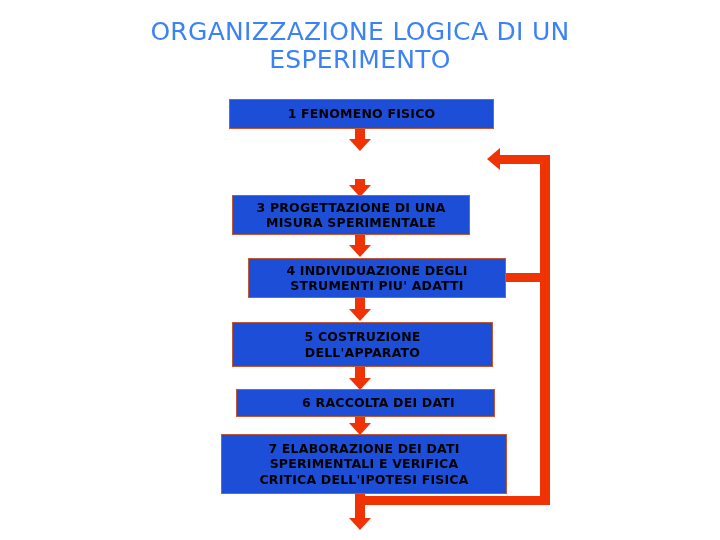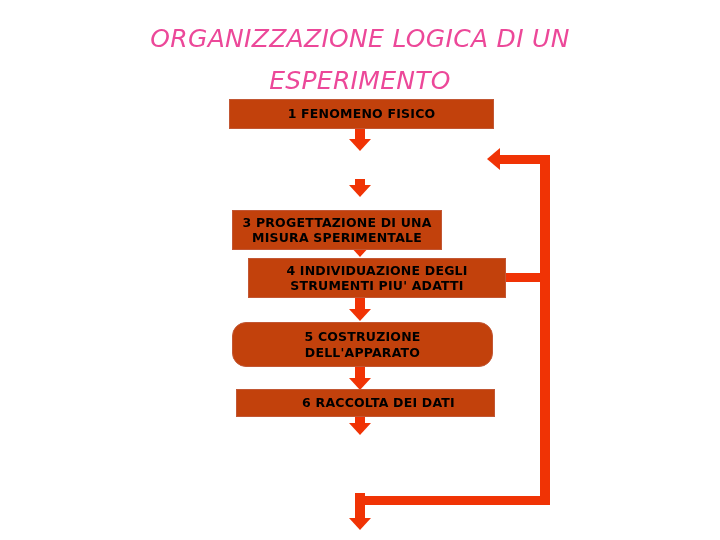--- a/index.html
+++ b/index.html
@@ -25,11 +25,10 @@
     text-align: center;
     font-family: "DejaVu Sans", sans-serif;
     font-size: 25px;
-    line-height: 42px;
+    line-height: 28px;
     letter-spacing: 0.3px;
-    color: #ec4899;
+    color: #3b82f6;
     white-space: pre-line;
-    font-style: italic;
   }
 
   

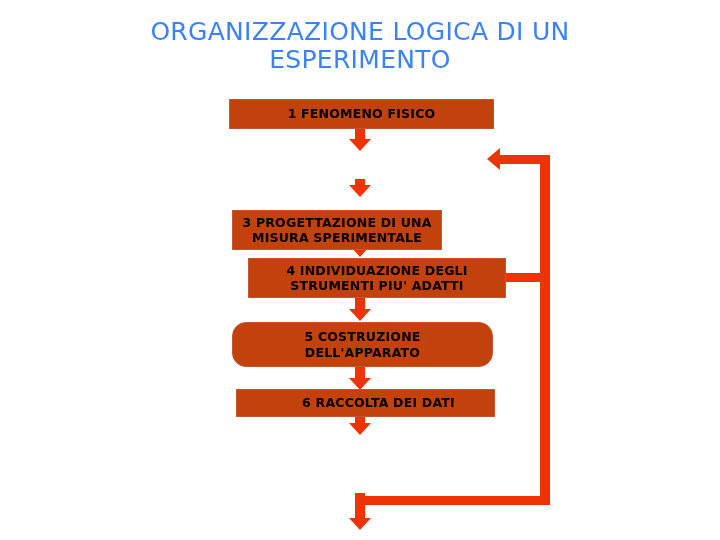--- a/index.html
+++ b/index.html
@@ -35,7 +35,7 @@
   .box {
     position: absolute;
     box-sizing: border-box;
-    background: #c2410c;
+    background: #1d4ed8;
     border: 1.5px solid #c25734;
     display: flex;
     align-items: center;

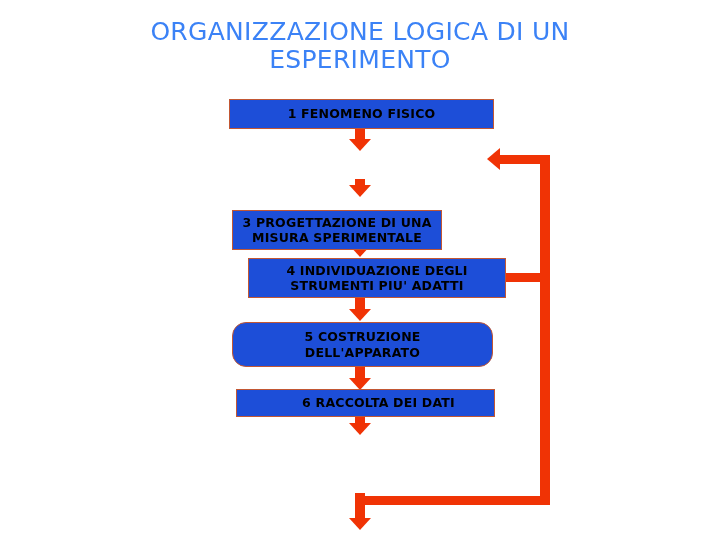--- a/index.html
+++ b/index.html
@@ -122,7 +122,7 @@
   </div>
 
 
-  <div class="box" style="left:232px; top:210px; width:210px; height:40px;text-align:center;">
+  <div class="box" style="left:232px; top:195px; width:238px; height:40px;text-align:center;">
     <span>3      PROGETTAZIONE DI UNA
 MISURA SPERIMENTALE</span>
   </div>

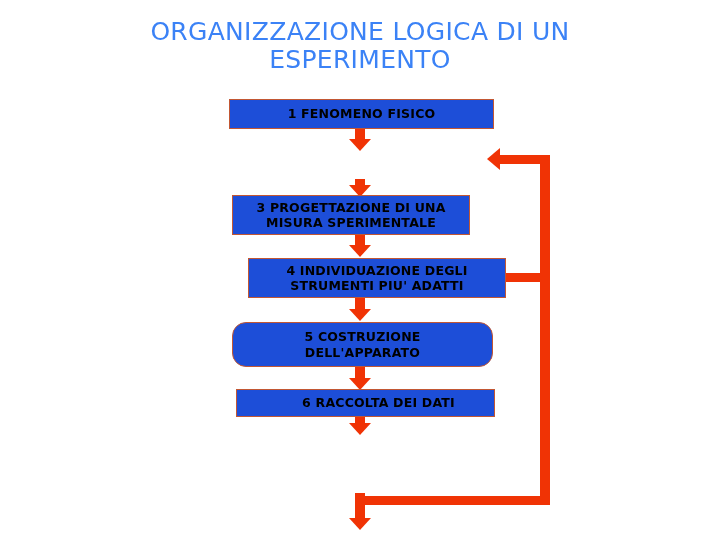--- a/index.html
+++ b/index.html
@@ -132,7 +132,7 @@
 STRUMENTI PIU' ADATTI</span>
   </div>
 
-  <div class="box" style="left:232px; top:322px; width:261px; height:45px;border-radius:14px;">
+  <div class="box" style="left:232px; top:322px; width:261px; height:45px;">
     <span>5   COSTRUZIONE
 DELL'APPARATO</span>
   </div>

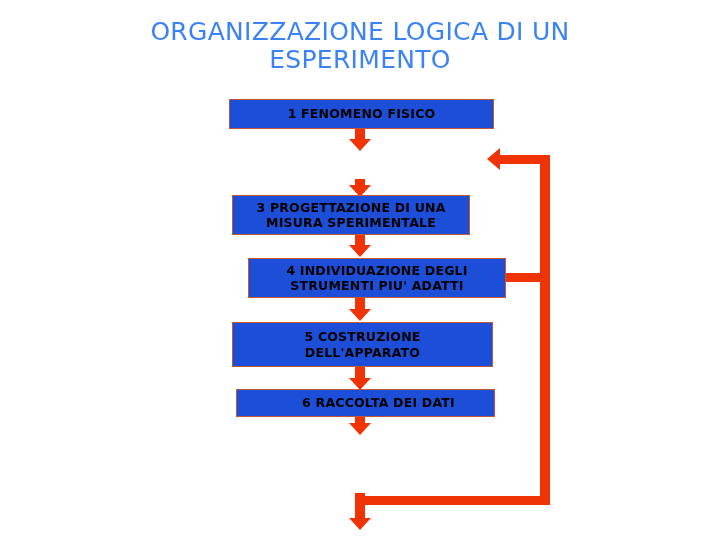--- a/index.html
+++ b/index.html
@@ -141,6 +141,11 @@
     <span>6    RACCOLTA DEI DATI</span>
   </div>
 
+  <div class="box" style="left:221px; top:434px; width:286px; height:60px;">
+    <span>7   ELABORAZIONE DEI DATI
+SPERIMENTALI E VERIFICA
+CRITICA DELL'IPOTESI FISICA</span>
+  </div>
 
 </div>
 

